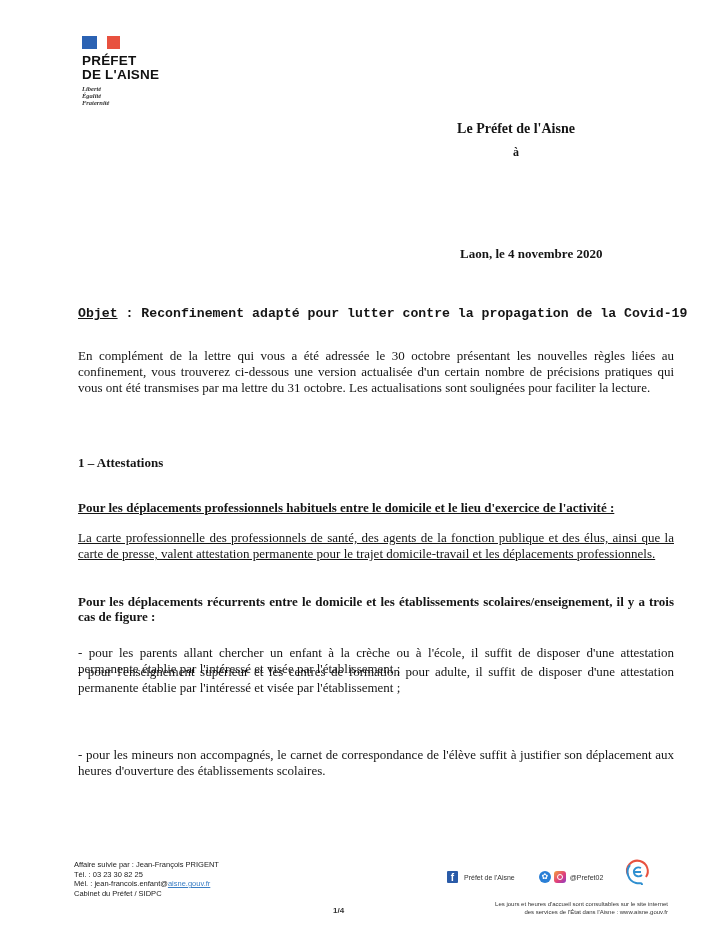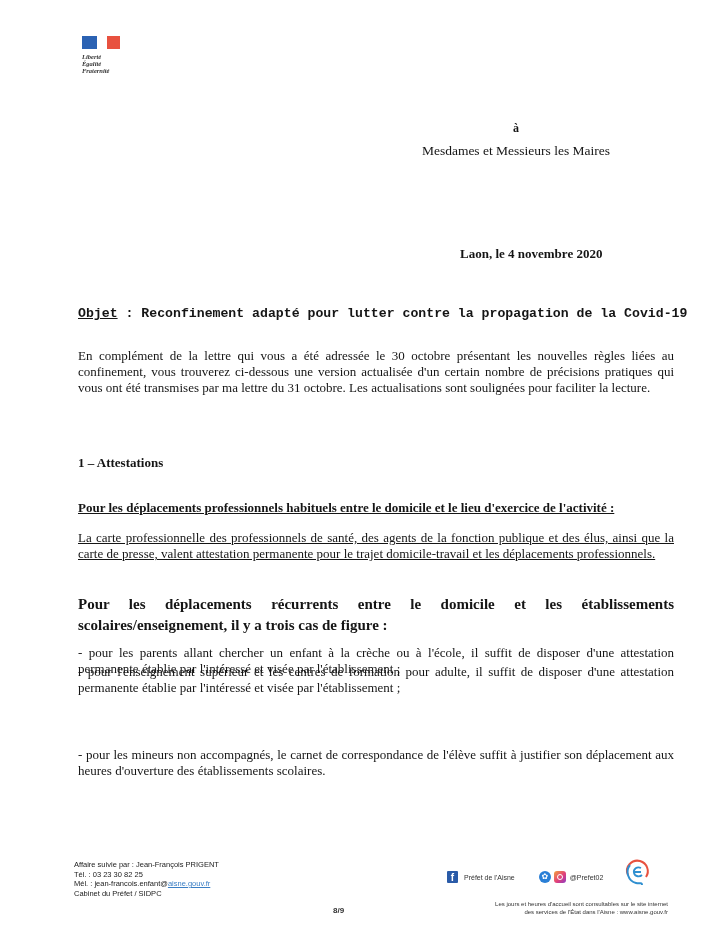--- a/index.html
+++ b/index.html
@@ -72,6 +72,10 @@
     <div class="blue"></div>
     <div class="red"></div>
   </div>
+  <div class="logo-title">
+    <div>PRÉFET</div>
+    <div>DE L'AISNE</div>
+  </div>
   <div class="motto">
     <div>Liberté</div>
     <div>Égalité</div>

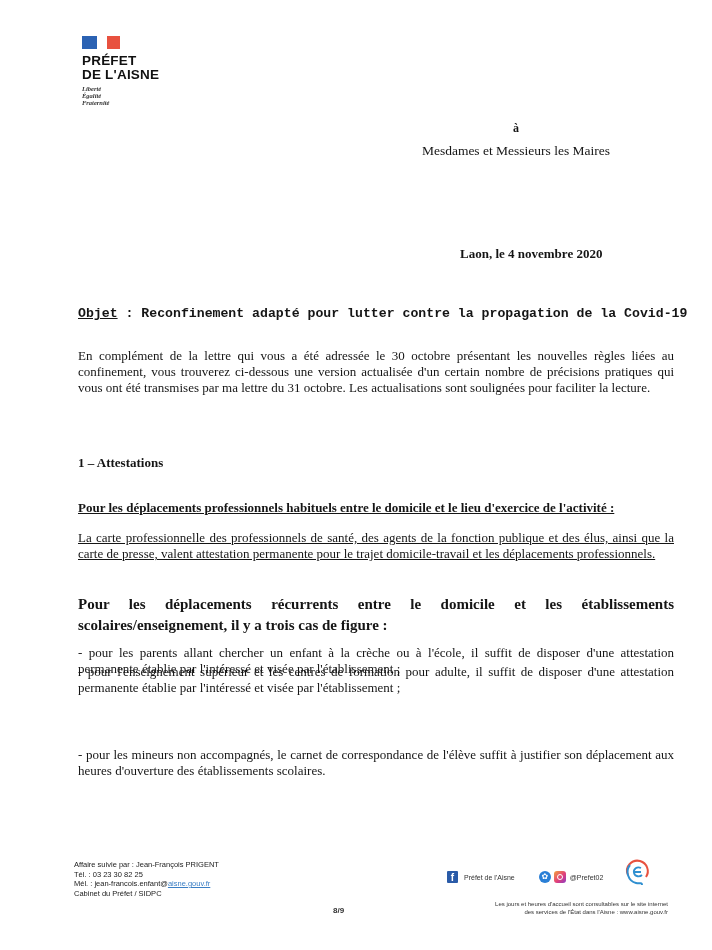--- a/index.html
+++ b/index.html
@@ -84,6 +84,7 @@
 </div>
 
 <div class="abs recipient">
+  <div class="from">Le Préfet de l'Aisne</div>
   <div class="a">à</div>
   <div>Mesdames et Messieurs les Maires</div>
 </div>

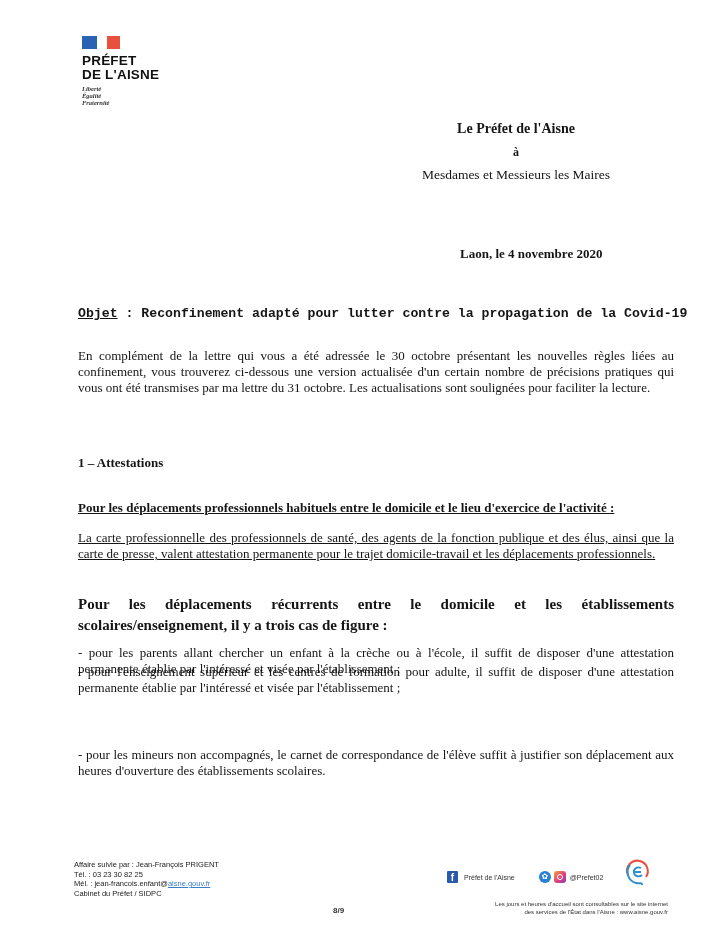--- a/index.html
+++ b/index.html
@@ -86,7 +86,6 @@
 <div class="abs recipient">
   <div class="from">Le Préfet de l'Aisne</div>
   <div class="a">à</div>
-  <div>Mesdames et Messieurs les Maires</div>
 </div>
 <div class="abs date">Laon, le 4 novembre 2020</div>
 

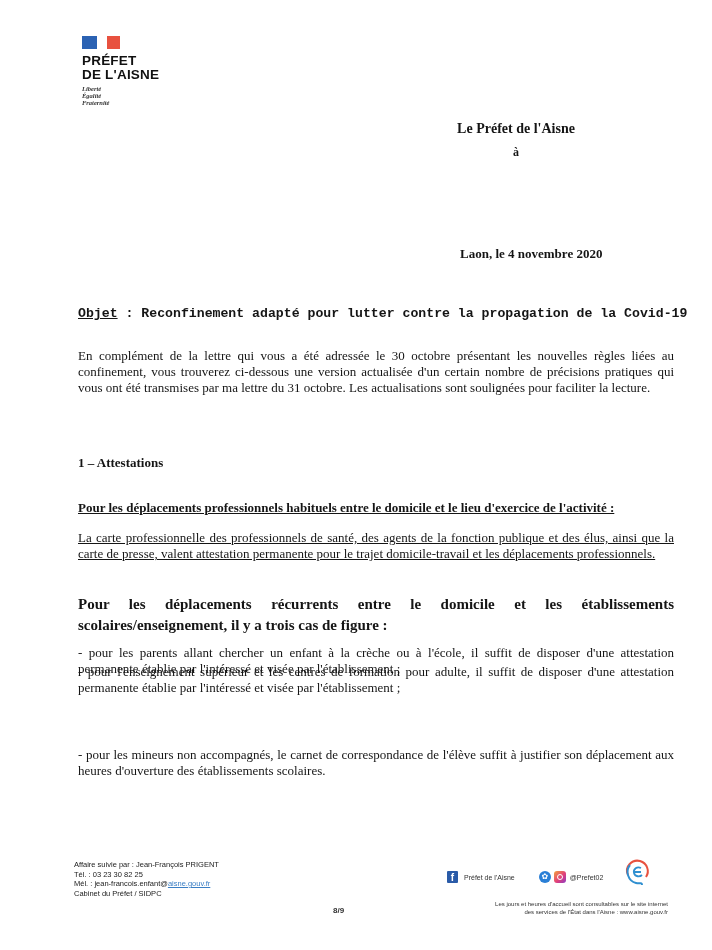--- a/index.html
+++ b/index.html
@@ -38,7 +38,7 @@
     .section { left: 78px; top: 455px; font-weight: bold; font-size: 13px; }
     .h-under { left: 78px; top: 500px; width: 600px; font-weight: bold; font-size: 13px; text-decoration: underline; }
     .p-under { top: 530px; text-decoration: underline; }
-    .h-bold { left: 78px; top: 594px; width: 596px; font-weight: bold; font-size: 15px; line-height: 21px; text-align: justify; }
+    .h-bold { left: 78px; top: 594px; width: 596px; font-weight: bold; font-size: 13px; line-height: 15px; text-align: justify; }
     .p-item1 { top: 645px; }
     .p-item2 { top: 664px; }
     .p-item3 { top: 747px; }

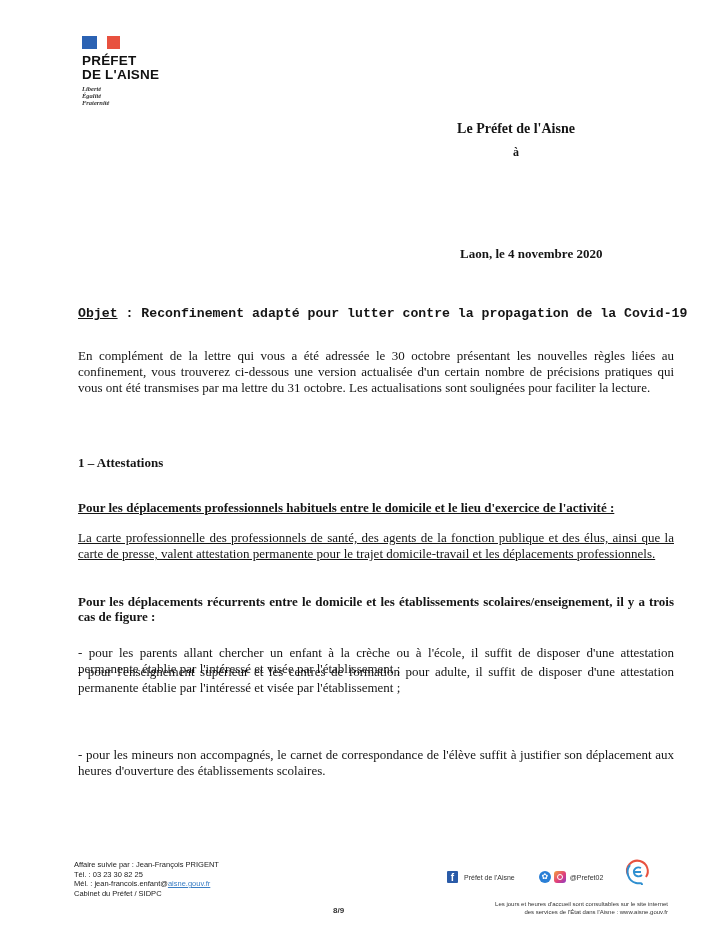--- a/index.html
+++ b/index.html
@@ -109,7 +109,7 @@
   <div>Cabinet du Préfet / SIDPC</div>
 </div>
 
-<div class="abs page-num">8/9</div>
+<div class="abs page-num">1/4</div>
 
 <div class="abs socials">
   <div class="fb">f</div>

